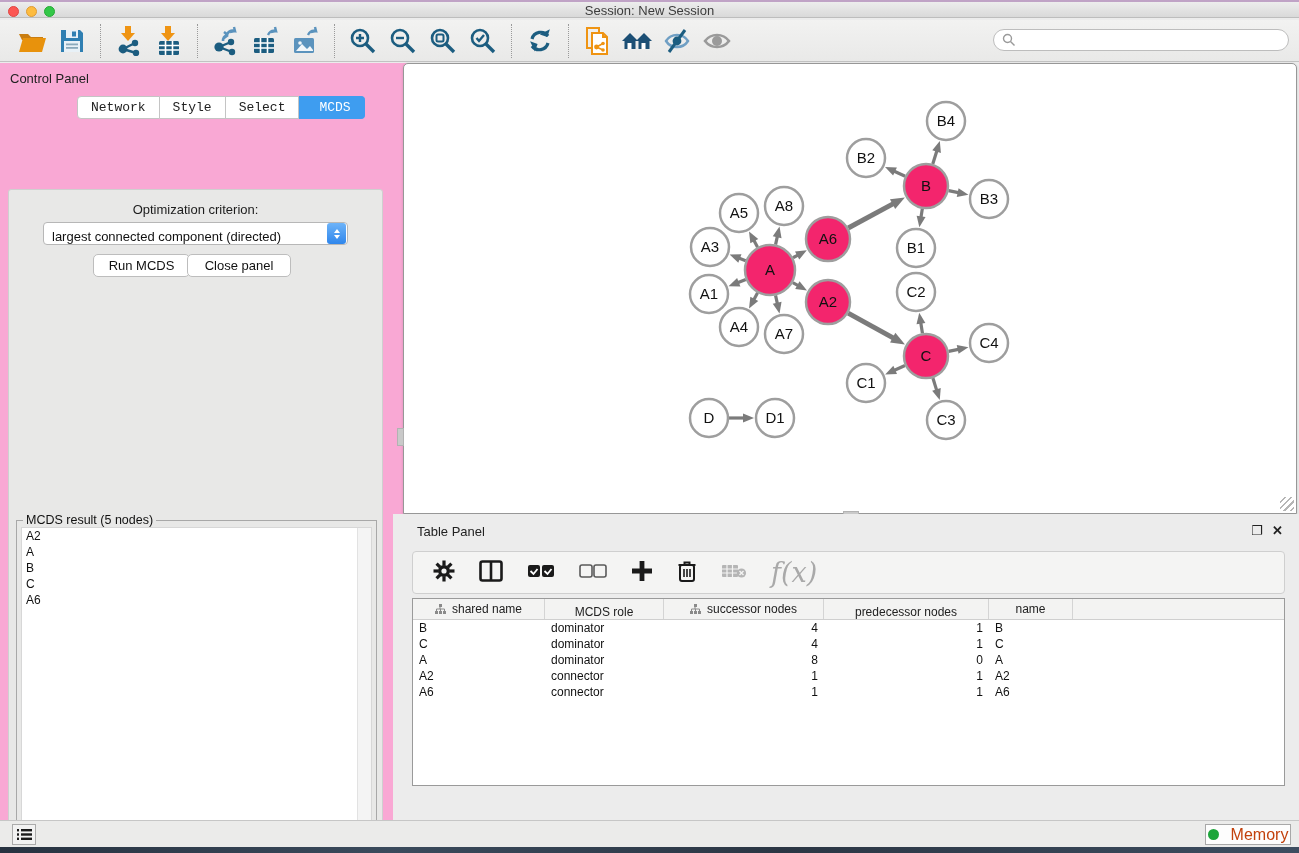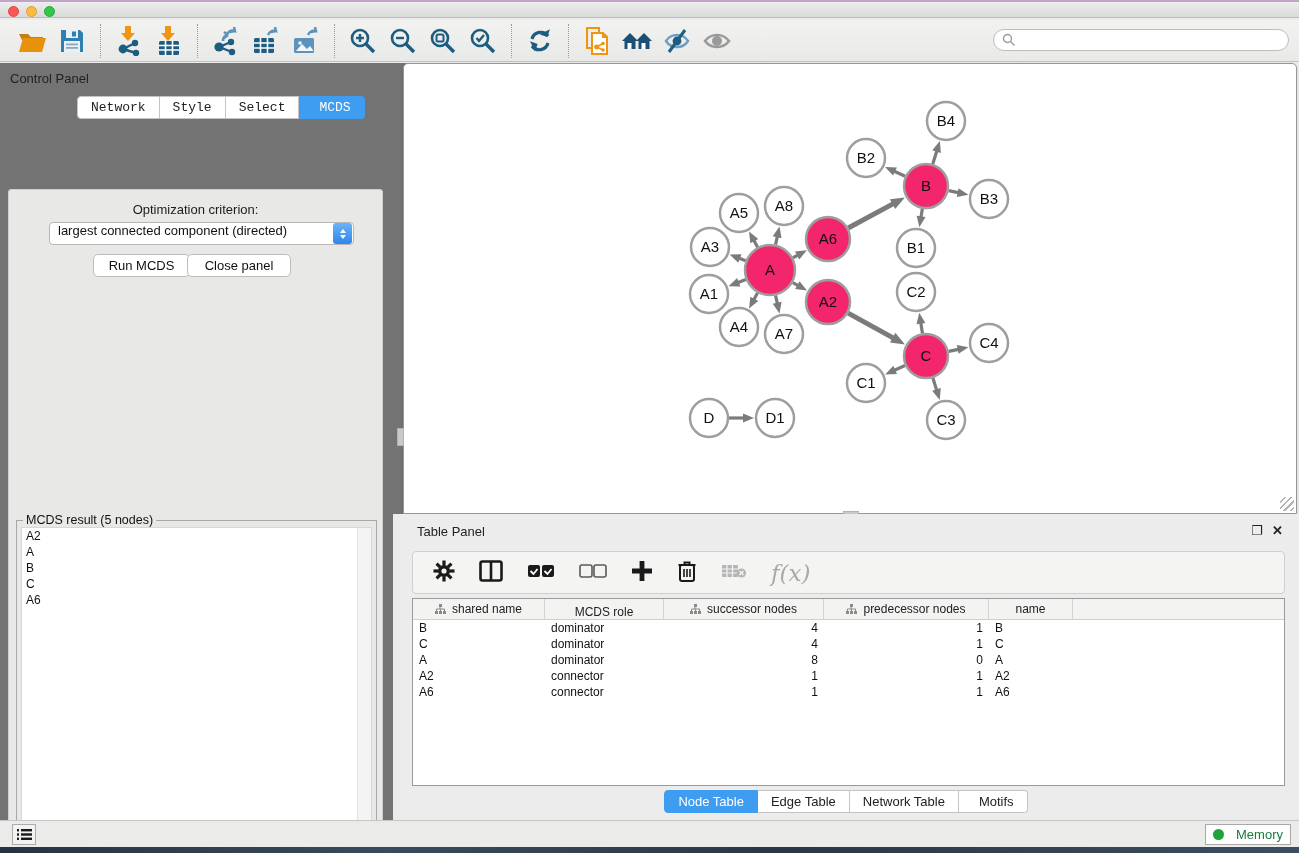--- a/index.html
+++ b/index.html
@@ -116,6 +116,7 @@
   <span class="tl-dot" style="left:8px;background:#fc5753;border:1px solid #df4744;"></span>
   <span class="tl-dot" style="left:26px;background:#fdbc40;border:1px solid #de9b34;"></span>
   <span class="tl-dot" style="left:44px;background:#33c748;border:1px solid #27aa35;"></span>
+  <span class="t-title">Session: New Session</span>
 </div>
 
 <div id="toolbar">

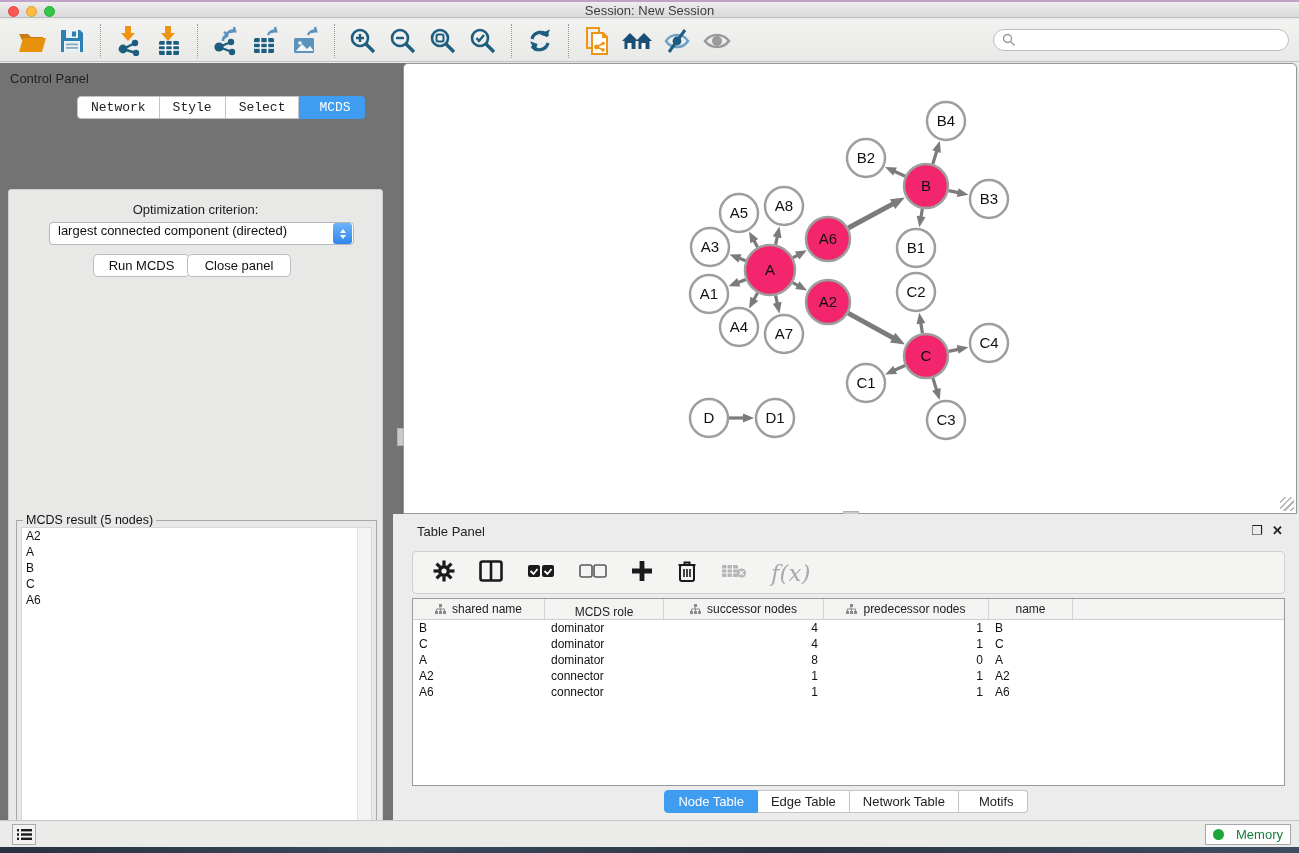--- a/index.html
+++ b/index.html
@@ -27,7 +27,7 @@
 
   
   #control-panel { position:absolute; left:0; top:63px; width:452px; height:757px;
-    background:#737373; border-right:1px solid #c2c2c2; }
+    background:#f9a8d4; border-right:1px solid #c2c2c2; }
   #cp-header { position:absolute; left:10px; top:8px; font-size:13px; color:#222; }
   .panel-ctl { position:absolute; top:7px; font-size:13px; color:#222; cursor:default; }
   .tabs-row { position:absolute; display:flex; }

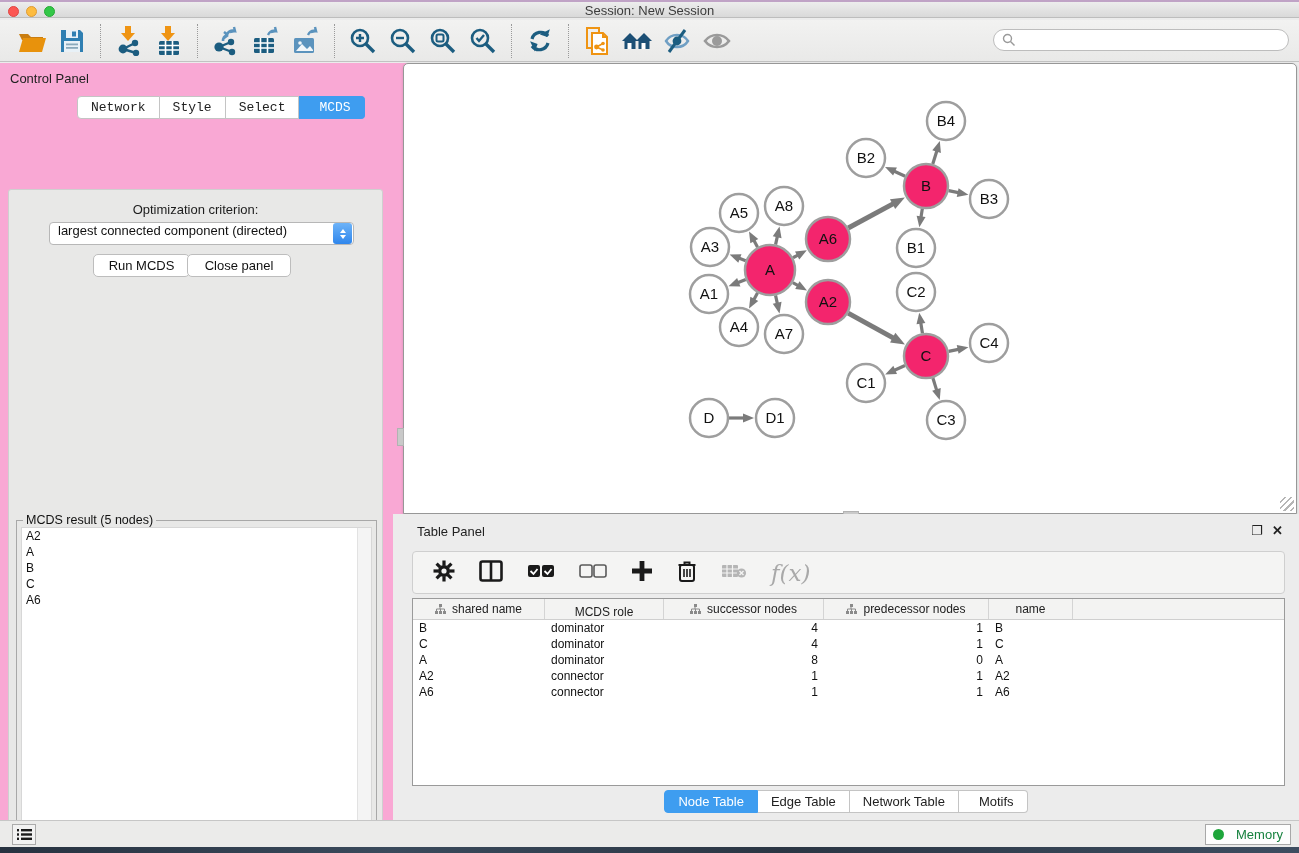--- a/index.html
+++ b/index.html
@@ -40,9 +40,9 @@
     background:#e8e8e7; border:1px solid #cfcfcf; border-radius:3px; }
   #opt-label { position:absolute; left:0; right:0; top:12px; text-align:center;
     font-size:13px; color:#1c1c1c; }
-  #criterion-select { position:absolute; left:40px; top:32px; width:305px; height:23px;
+  #criterion-select { position:absolute; left:34px; top:32px; width:305px; height:23px;
     background:#fff; border:1px solid #b7b7b7; border-radius:4px;
-    display:flex; align-items:flex-start; }
+    display:flex; align-items:flex-end; }
   #criterion-select .val { flex:1; font-size:13px; padding-left:8px; color:#111;
     white-space:nowrap; overflow:hidden; }
   #criterion-select .stepper { width:19px; height:21px; border-radius:3px;

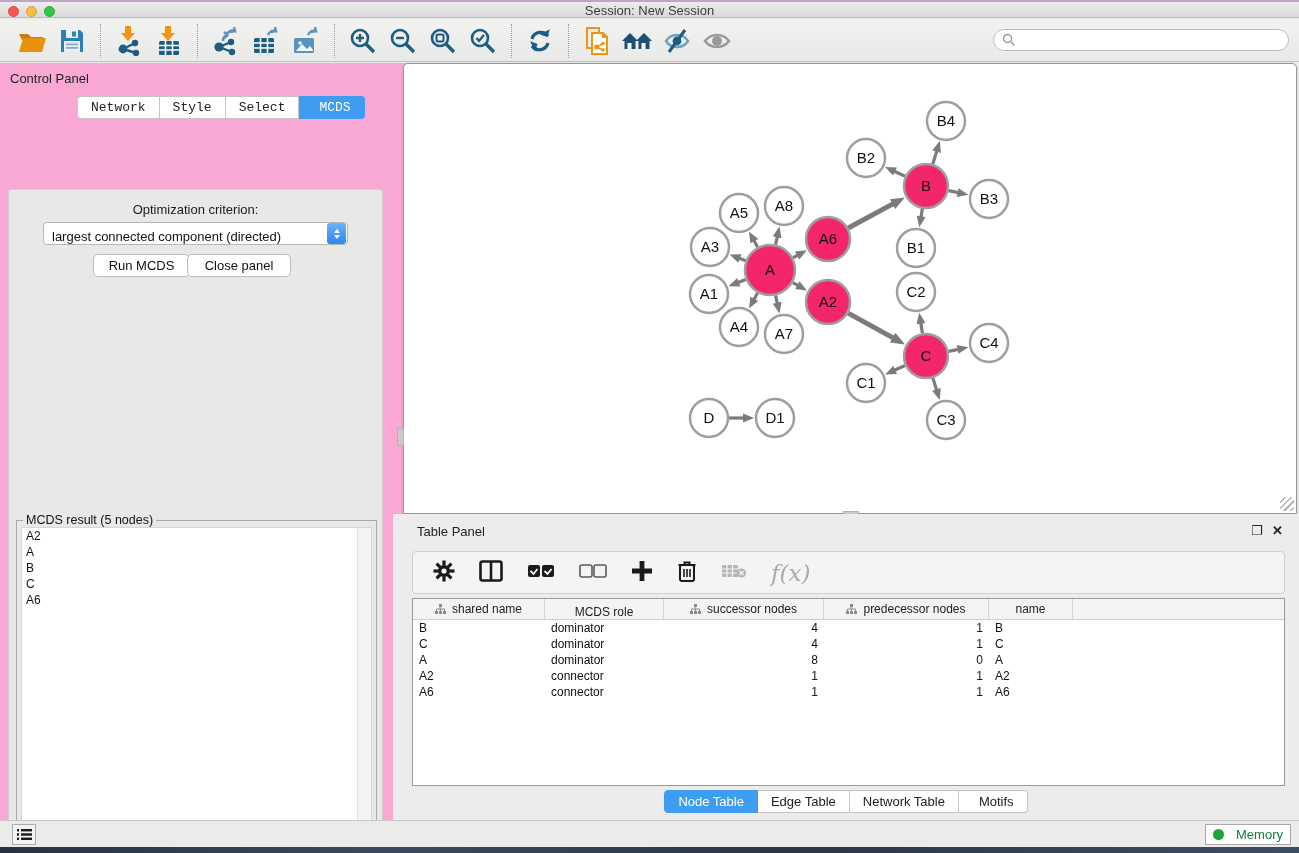--- a/index.html
+++ b/index.html
@@ -86,7 +86,7 @@
   #tp-toolbar { position:absolute; left:19px; top:37px; width:873px; height:43px;
     background:#f4f4f3; border:1px solid #cfcfcf; border-radius:4px;
     display:flex; align-items:center; gap:24px; padding-left:20px; }
-  .fx { font-family:"DejaVu Serif", serif; font-style:italic; font-size:23px; color:#a9a9a9; }
+  .fx { font-family:"DejaVu Serif", serif; font-style:italic; font-size:27px; color:#a9a9a9; }
   #data-table { position:absolute; left:19px; top:84px; width:873px; height:188px;
     background:#fff; border:1px solid #9a9a9a; overflow:hidden; }
   #dt-header { display:flex; height:21px; background:#f3f3f2; border-bottom:1px solid #cfcfcf; }

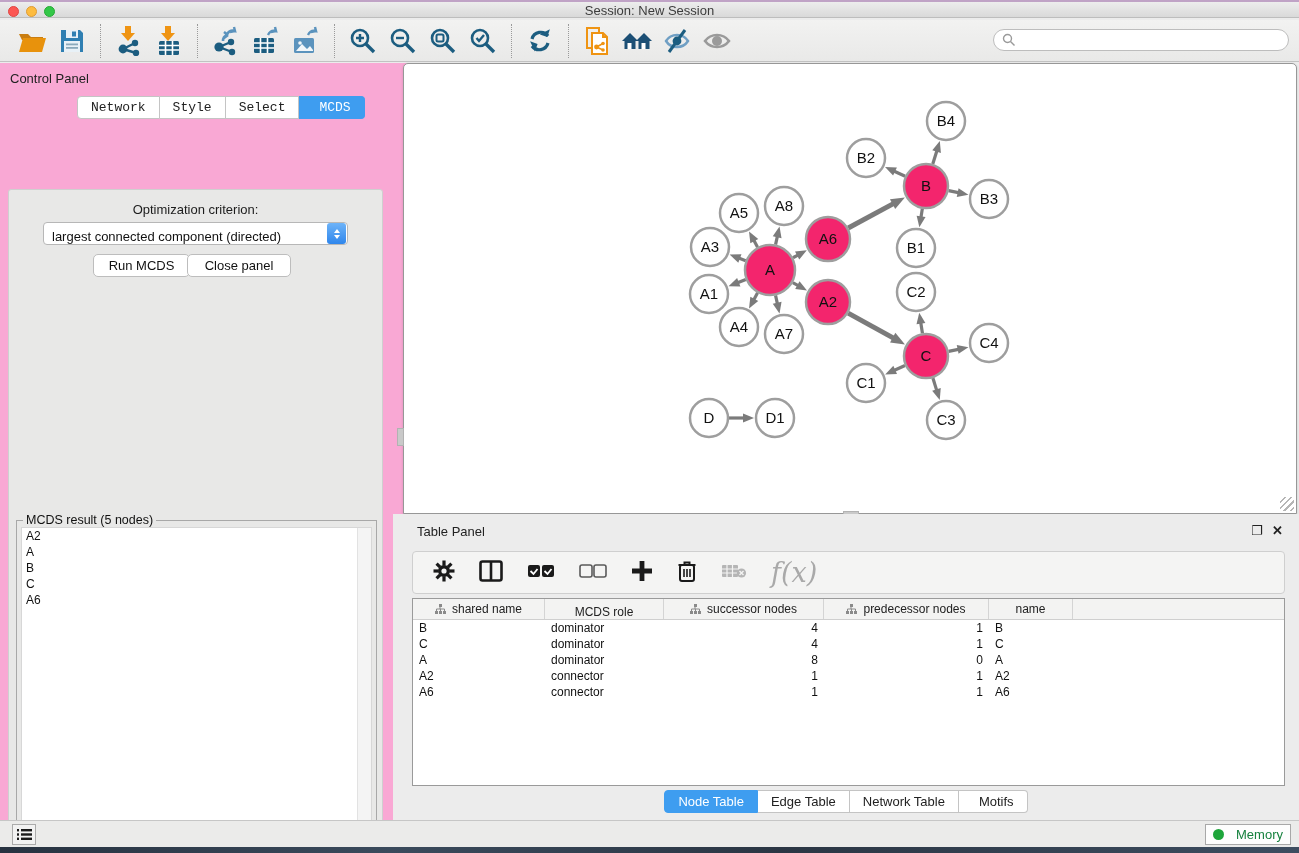--- a/index.html
+++ b/index.html
@@ -504,7 +504,7 @@
           </svg>
           <span>successor nodes</span>
         </div>
-        <div class="dt-col" style="width: 165px;">
+        <div class="dt-col" style="width: 165px; flex-direction: column;">
           <svg width="11" height="11" viewBox="0 0 11 11">
             <g fill="#8a8a8a">
               <rect x="4" y="0" width="3" height="3"></rect>

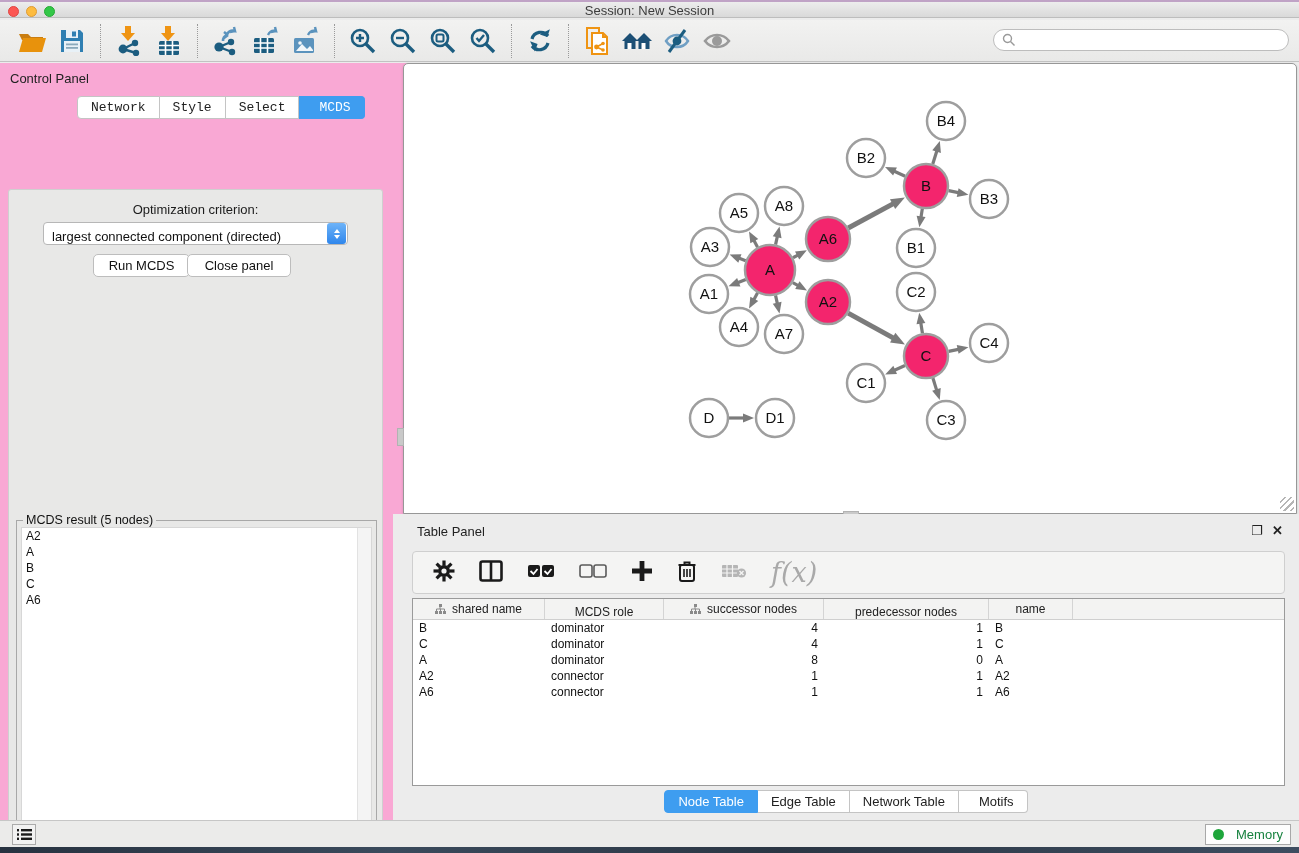--- a/index.html
+++ b/index.html
@@ -559,12 +559,6 @@
       </div>
   </div>
 
-  <div id="bottom-tabs">
-    <div class="tab-btn first active">Node Table</div>
-    <div class="tab-btn">Edge Table</div>
-    <div class="tab-btn">Network Table</div>
-    <div class="tab-btn last">Motifs</div>
-  </div>
 </div>
 
 <div id="statusbar">

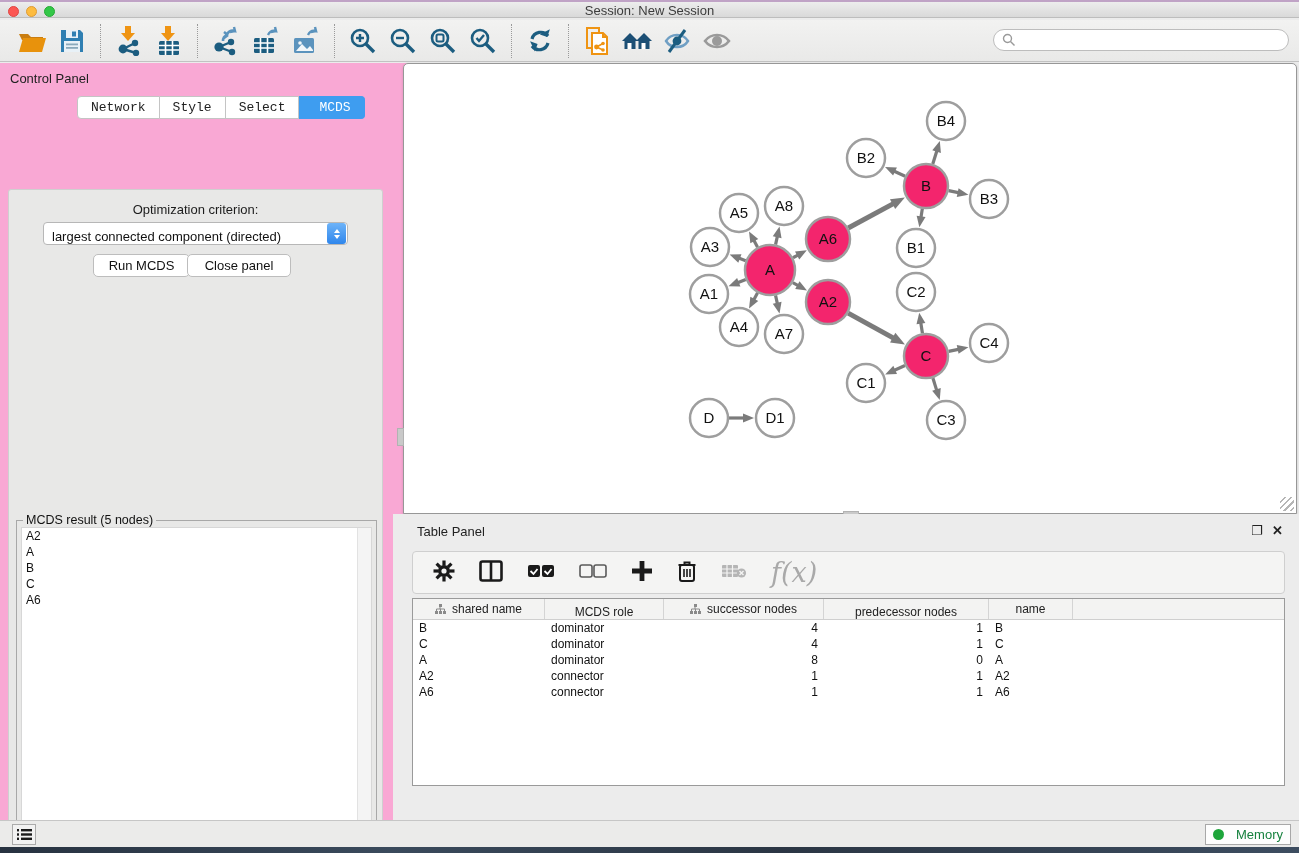--- a/index.html
+++ b/index.html
@@ -104,7 +104,7 @@
     background:#f2f2f2; border:1px solid #ababab; display:flex; align-items:center; justify-content:center; }
   #memory-btn { position:absolute; right:8px; top:3px; width:86px; height:21px;
     background:#fdfdfd; border:1px solid #a8a8a8; display:flex; align-items:center;
-    justify-content:center; gap:12px; font-size:13px; color:#15803d; }
+    justify-content:center; gap:12px; font-size:16px; color:#c2410c; }
   #mem-dot { width:11px; height:11px; border-radius:50%; background:#1da53a; }
   #desktop-strip { position:absolute; left:0; top:847px; width:1299px; height:6px;
     background:linear-gradient(90deg,#273240,#3a4a5c 30%,#2b3644 60%,#3d4d60); }

